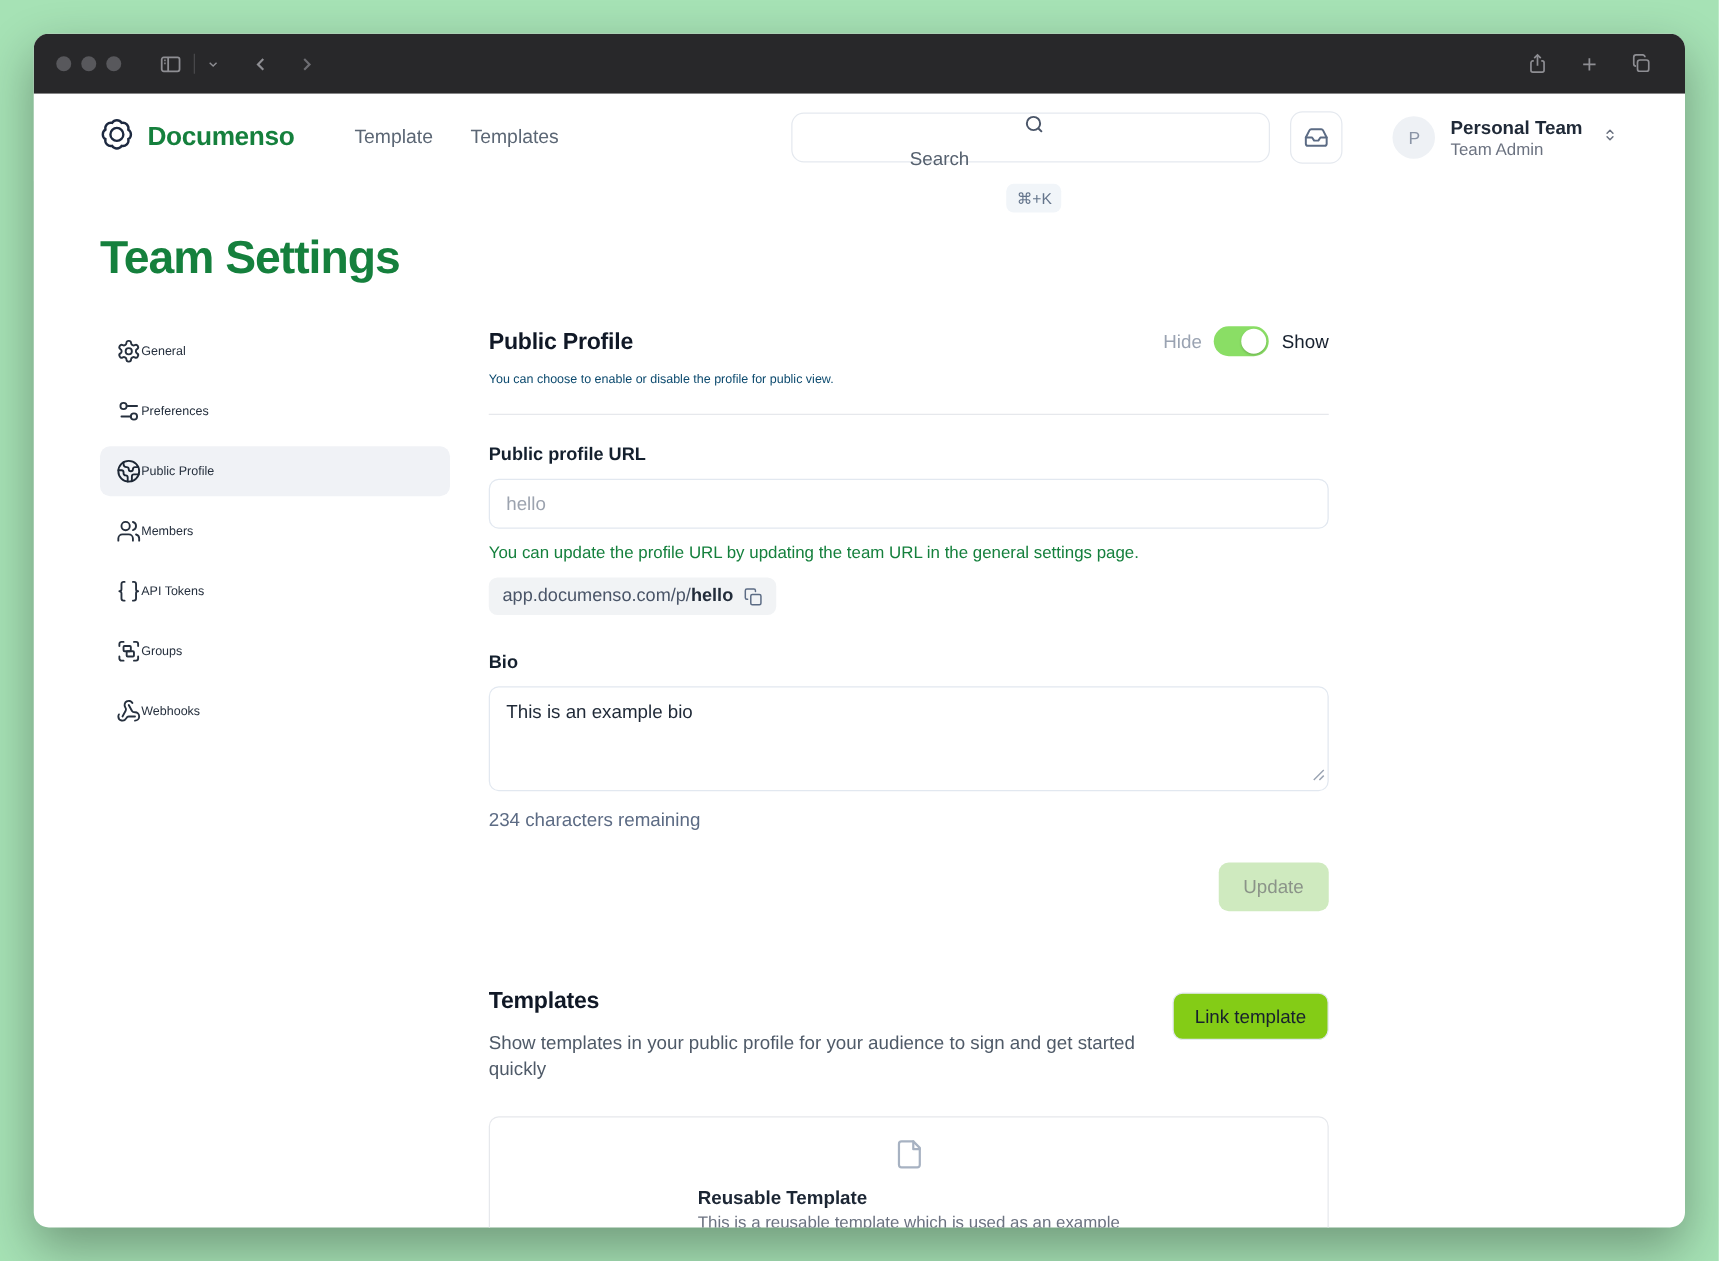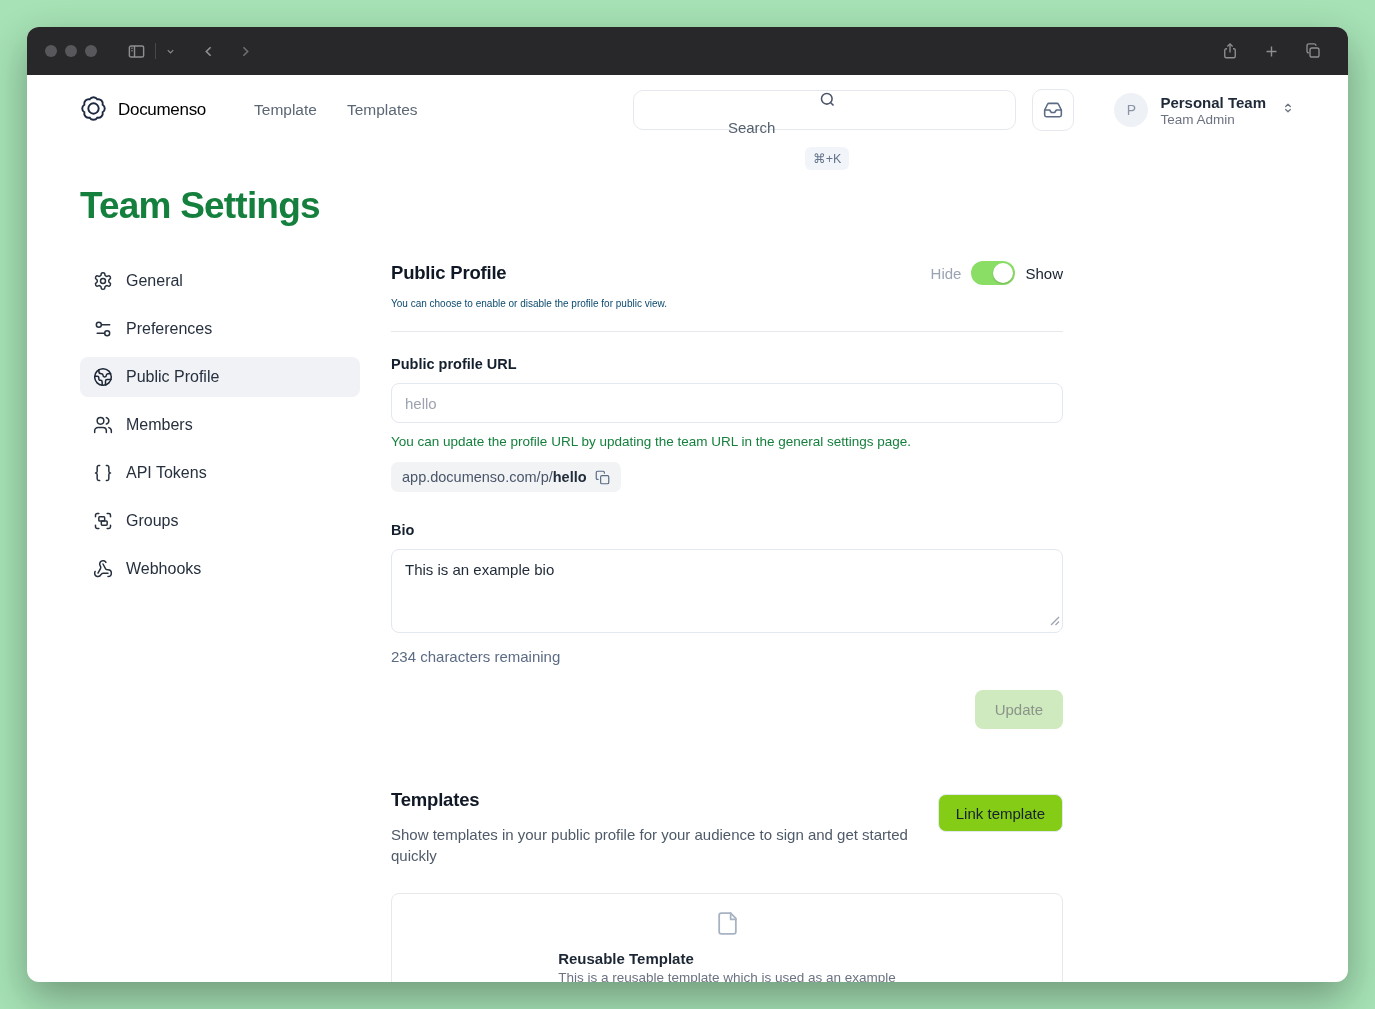--- a/index.html
+++ b/index.html
@@ -30,7 +30,7 @@
   
   .app-header{ height:70px; display:flex; align-items:center; padding:0 53px; background:#fff; }
   .brand{ display:flex; align-items:center; gap:11px; }
-  .brand-name{ font-size:17px; font-weight:400; color:#000000; letter-spacing:-0.3px; }
+  .brand-name{ font-size:21px; font-weight:700; color:#15803d; letter-spacing:-0.3px; }
   .nav{ display:flex; gap:30px; margin-left:48px; }
   .nav a{ font-size:15.5px; font-weight:500; color:#5c6775; text-decoration:none; }
   .search{

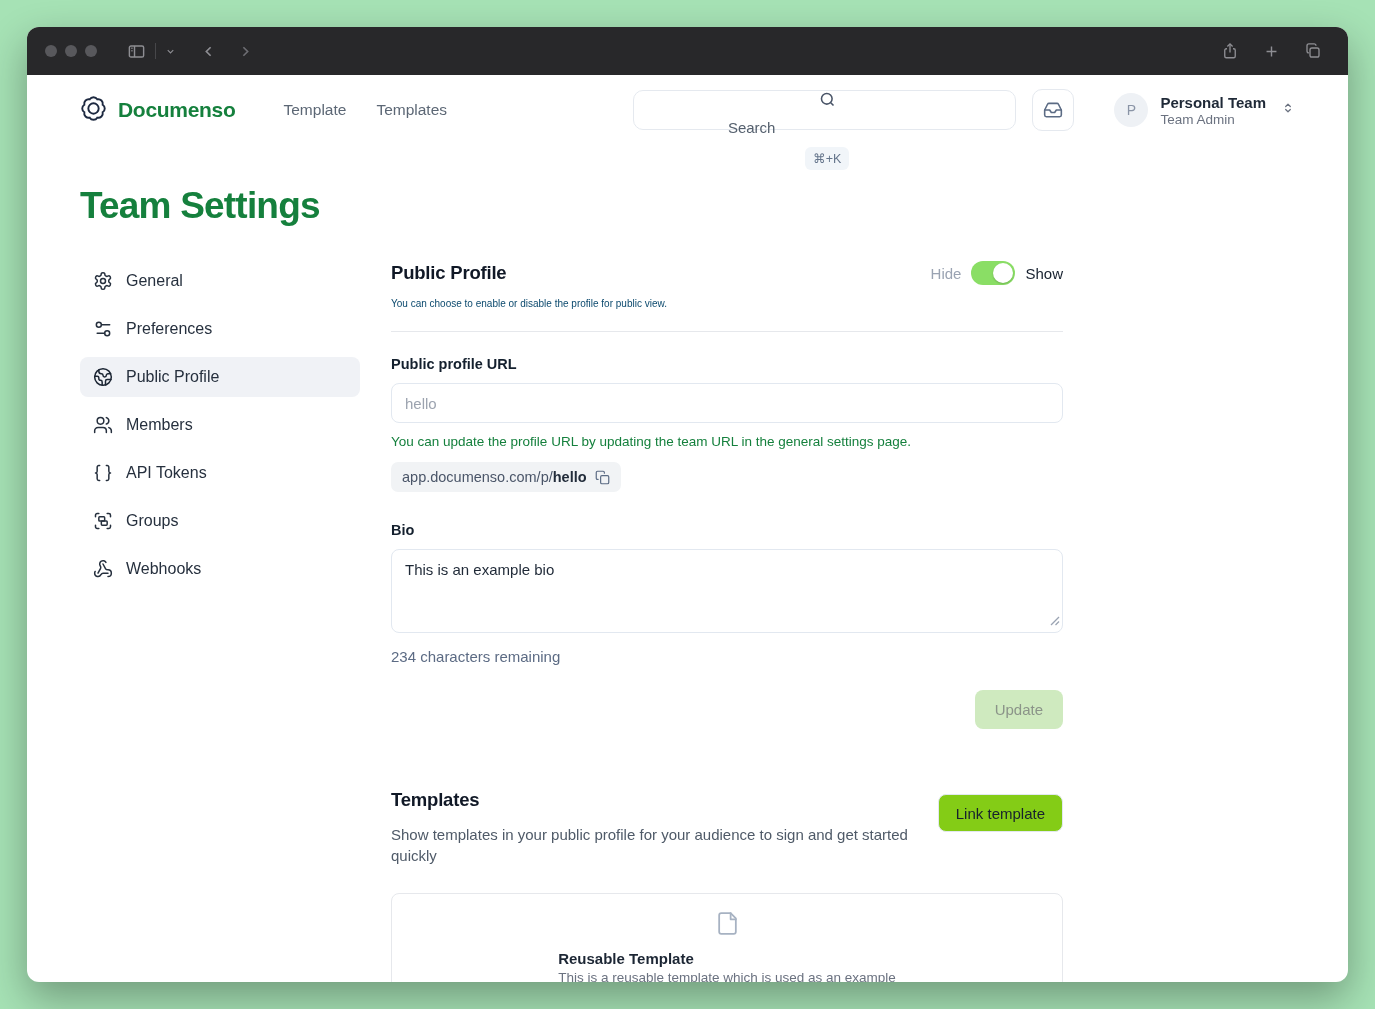--- a/index.html
+++ b/index.html
@@ -70,8 +70,8 @@
   
   .side-nav{ width:280px; flex-shrink:0; }
   .side-item{
-    height:40px; border-radius:8px; display:flex; align-items:center; gap:13px;
-    padding:0 13px; margin-bottom:8px; font-size:16px; font-weight:500; color:#26303e; cursor:pointer;
+    height:40px; border-radius:8px; display:flex; align-items:center; 
+    padding:0 13px; margin-bottom:8px; font-size:10px; font-weight:500; color:#26303e; cursor:pointer;
   }
   .side-item.active{ background:#f0f2f6; }
   .side-item svg{ flex-shrink:0; }

